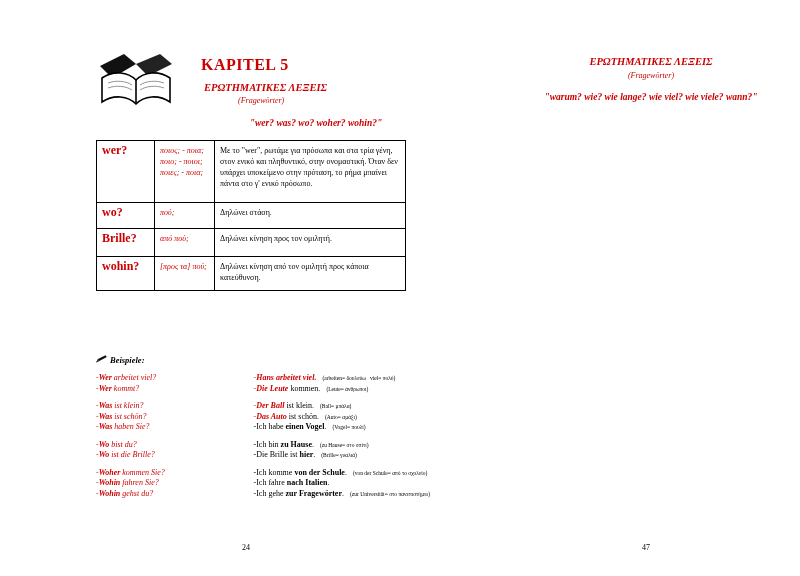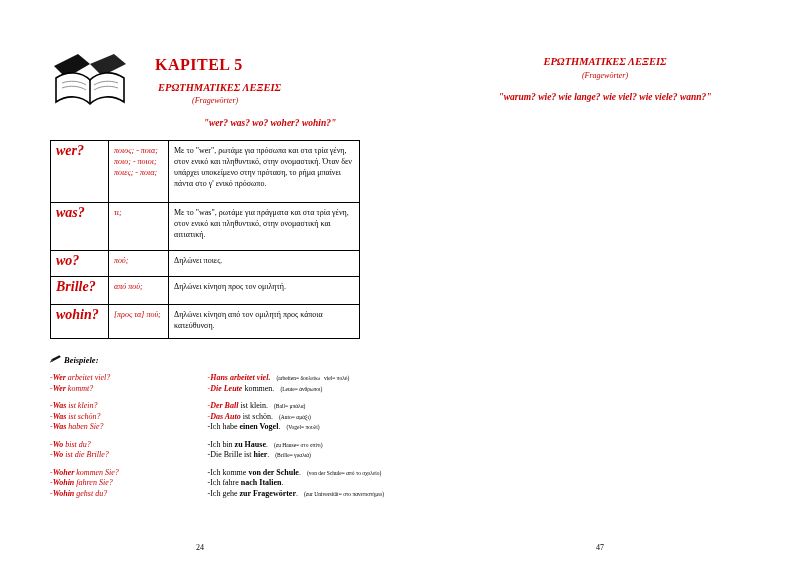--- a/index.html
+++ b/index.html
@@ -19,6 +19,7 @@
     width: 800px;
     height: 576px;
     box-sizing: border-box;
+    padding-left: 46px;
   }
   .spread {
     display: flex;

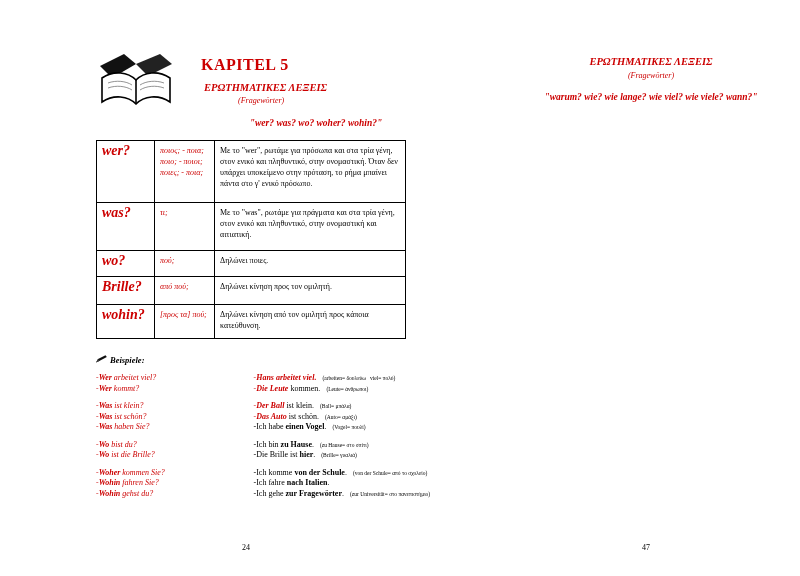--- a/index.html
+++ b/index.html
@@ -135,10 +135,9 @@
     line-height: 11px;
   }
   .c-word {
-    font-style: italic;
-    font-weight: bold;
-    color: #cc0000;
-    font-size: 14px;
+    font-weight: bold;
+    color: #cc0000;
+    font-size: 12px;
     white-space: nowrap;
   }
   .c-gr {

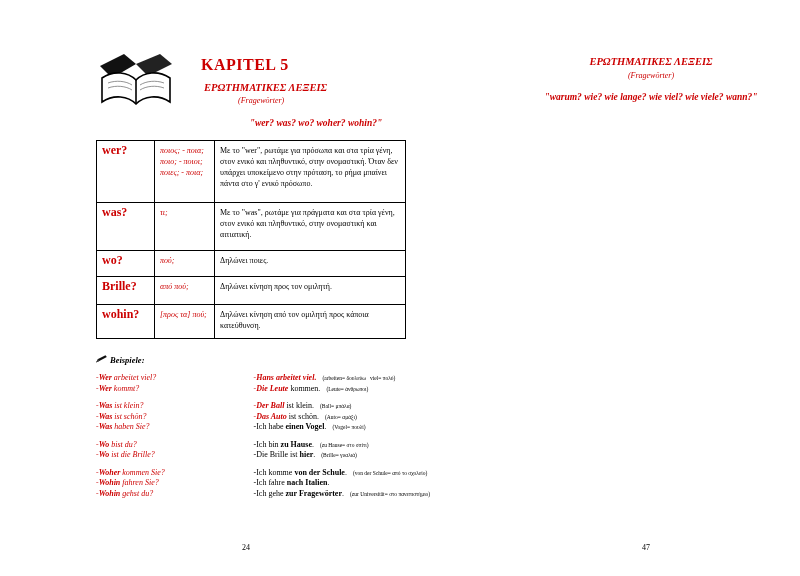--- a/index.html
+++ b/index.html
@@ -254,11 +254,6 @@
               <td class="c-word">wer?</td>
               <td class="c-gr">ποιος; - ποια; ποιο; - ποιοι; ποιες; - ποια;</td>
               <td class="c-desc">Με το "wer", ρωτάμε για πρόσωπα και στα τρία γένη, στον ενικό και πληθυντικό, στην ονομαστική. Όταν δεν υπάρχει υποκείμενο στην πρόταση, το ρήμα μπαίνει πάντα στο γ' ενικό πρόσωπο.</td>
-            </tr>
-            <tr style="height:48px">
-              <td class="c-word">was?</td>
-              <td class="c-gr">τι;</td>
-              <td class="c-desc">Με το "was", ρωτάμε για πράγματα και στα τρία γένη, στον ενικό και πληθυντικό, στην ονομαστική και αιτιατική.</td>
             </tr>
             <tr style="height:26px">
               <td class="c-word">wo?</td>

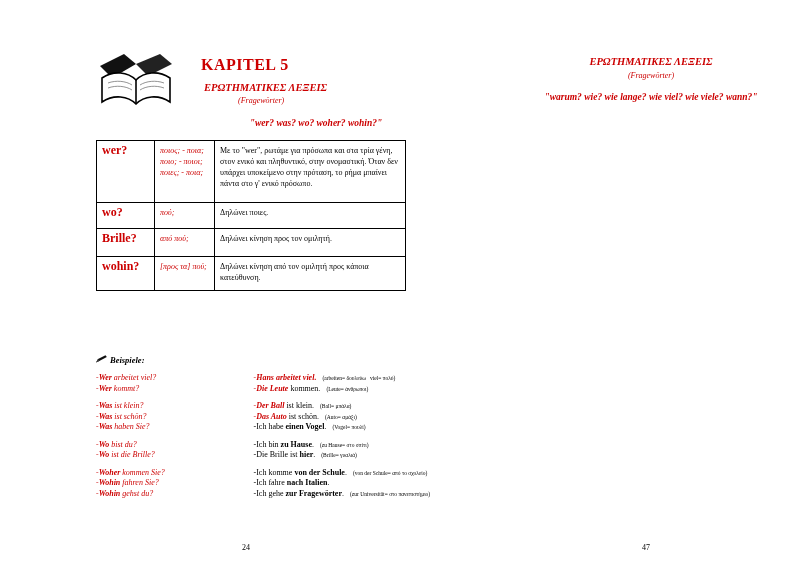--- a/index.html
+++ b/index.html
@@ -258,7 +258,7 @@
             <tr style="height:26px">
               <td class="c-word">wo?</td>
               <td class="c-gr">πού;</td>
-              <td class="c-desc">Δηλώνει ποιες.</td>
+              <td class="c-desc">Δηλώνει στάση.</td>
             </tr>
             <tr style="height:28px">
               <td class="c-word">Brille?</td>

